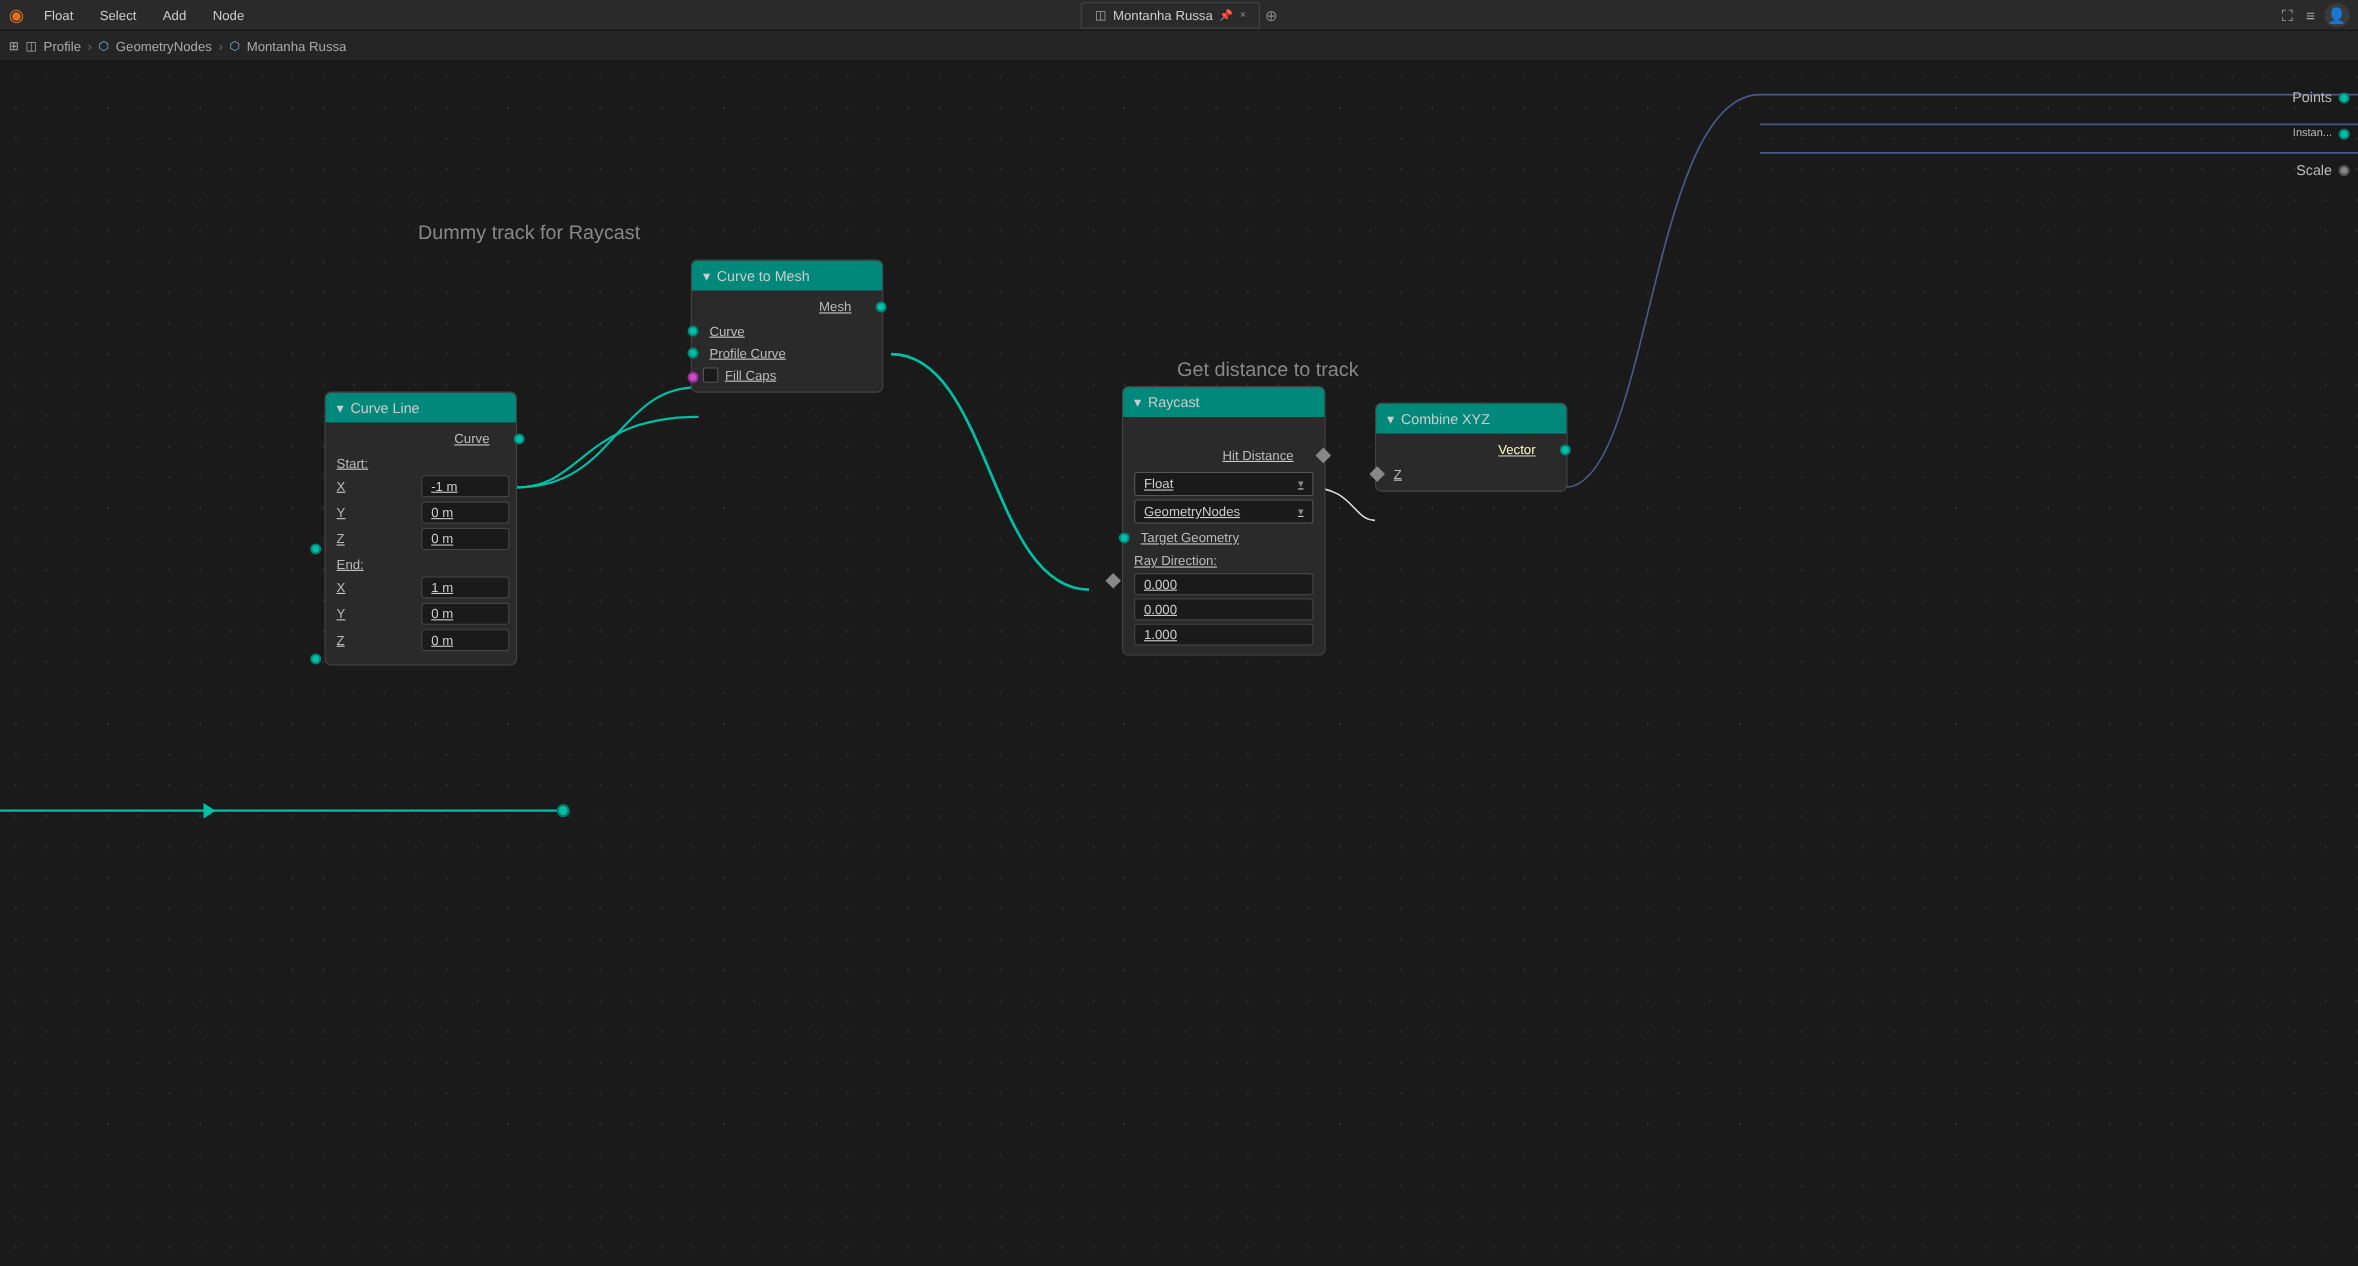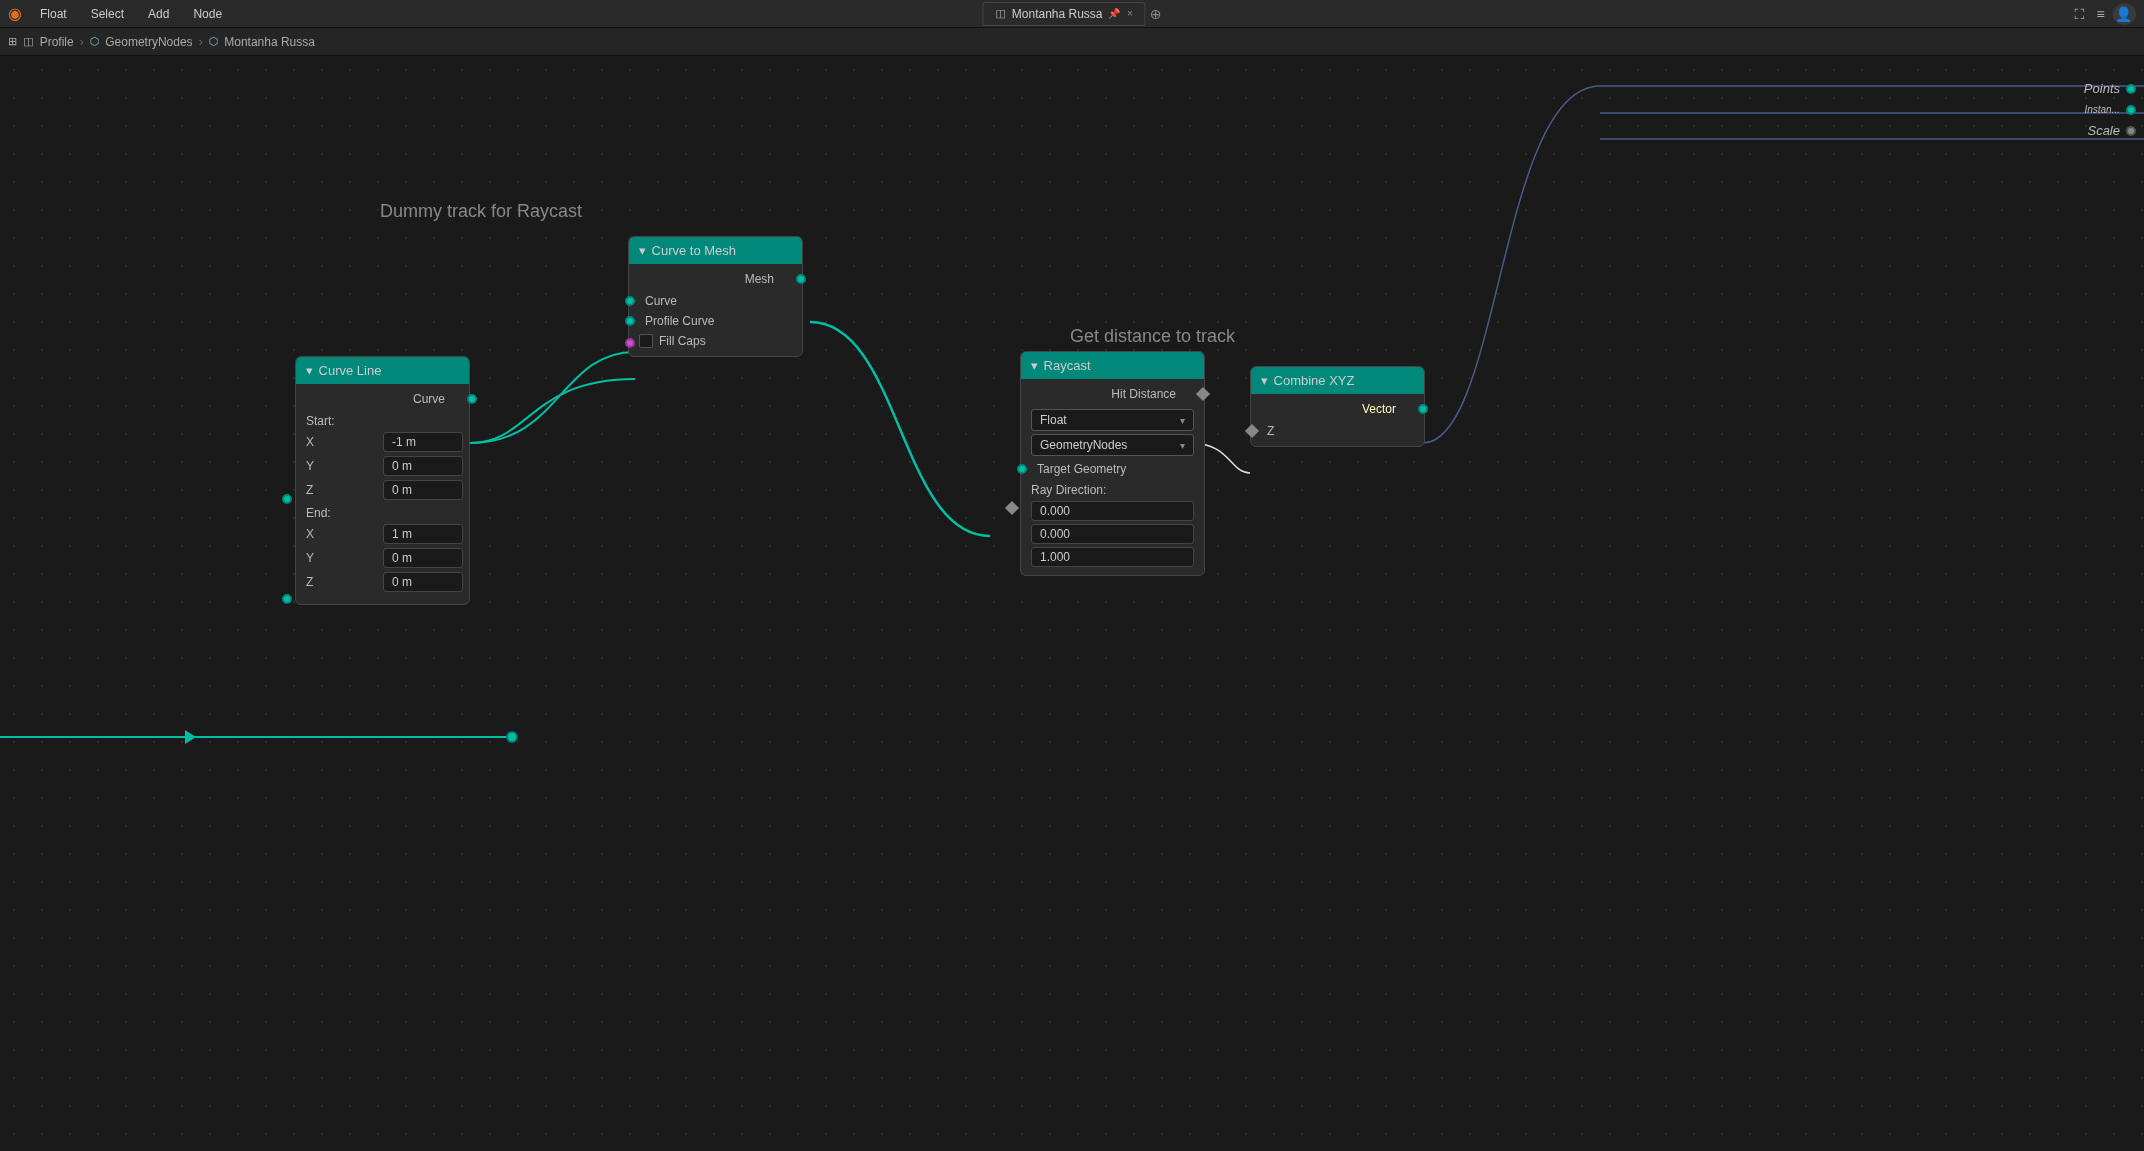--- a/index.html
+++ b/index.html
@@ -234,10 +234,9 @@
       top: 80px;
       display: flex;
       flex-direction: column;
-      gap: 8px;
+      gap: 20px;
       padding-right: 8px;
       align-items: flex-end;
-      font-style: italic;
     }
     .right-output-row {
       display: flex;

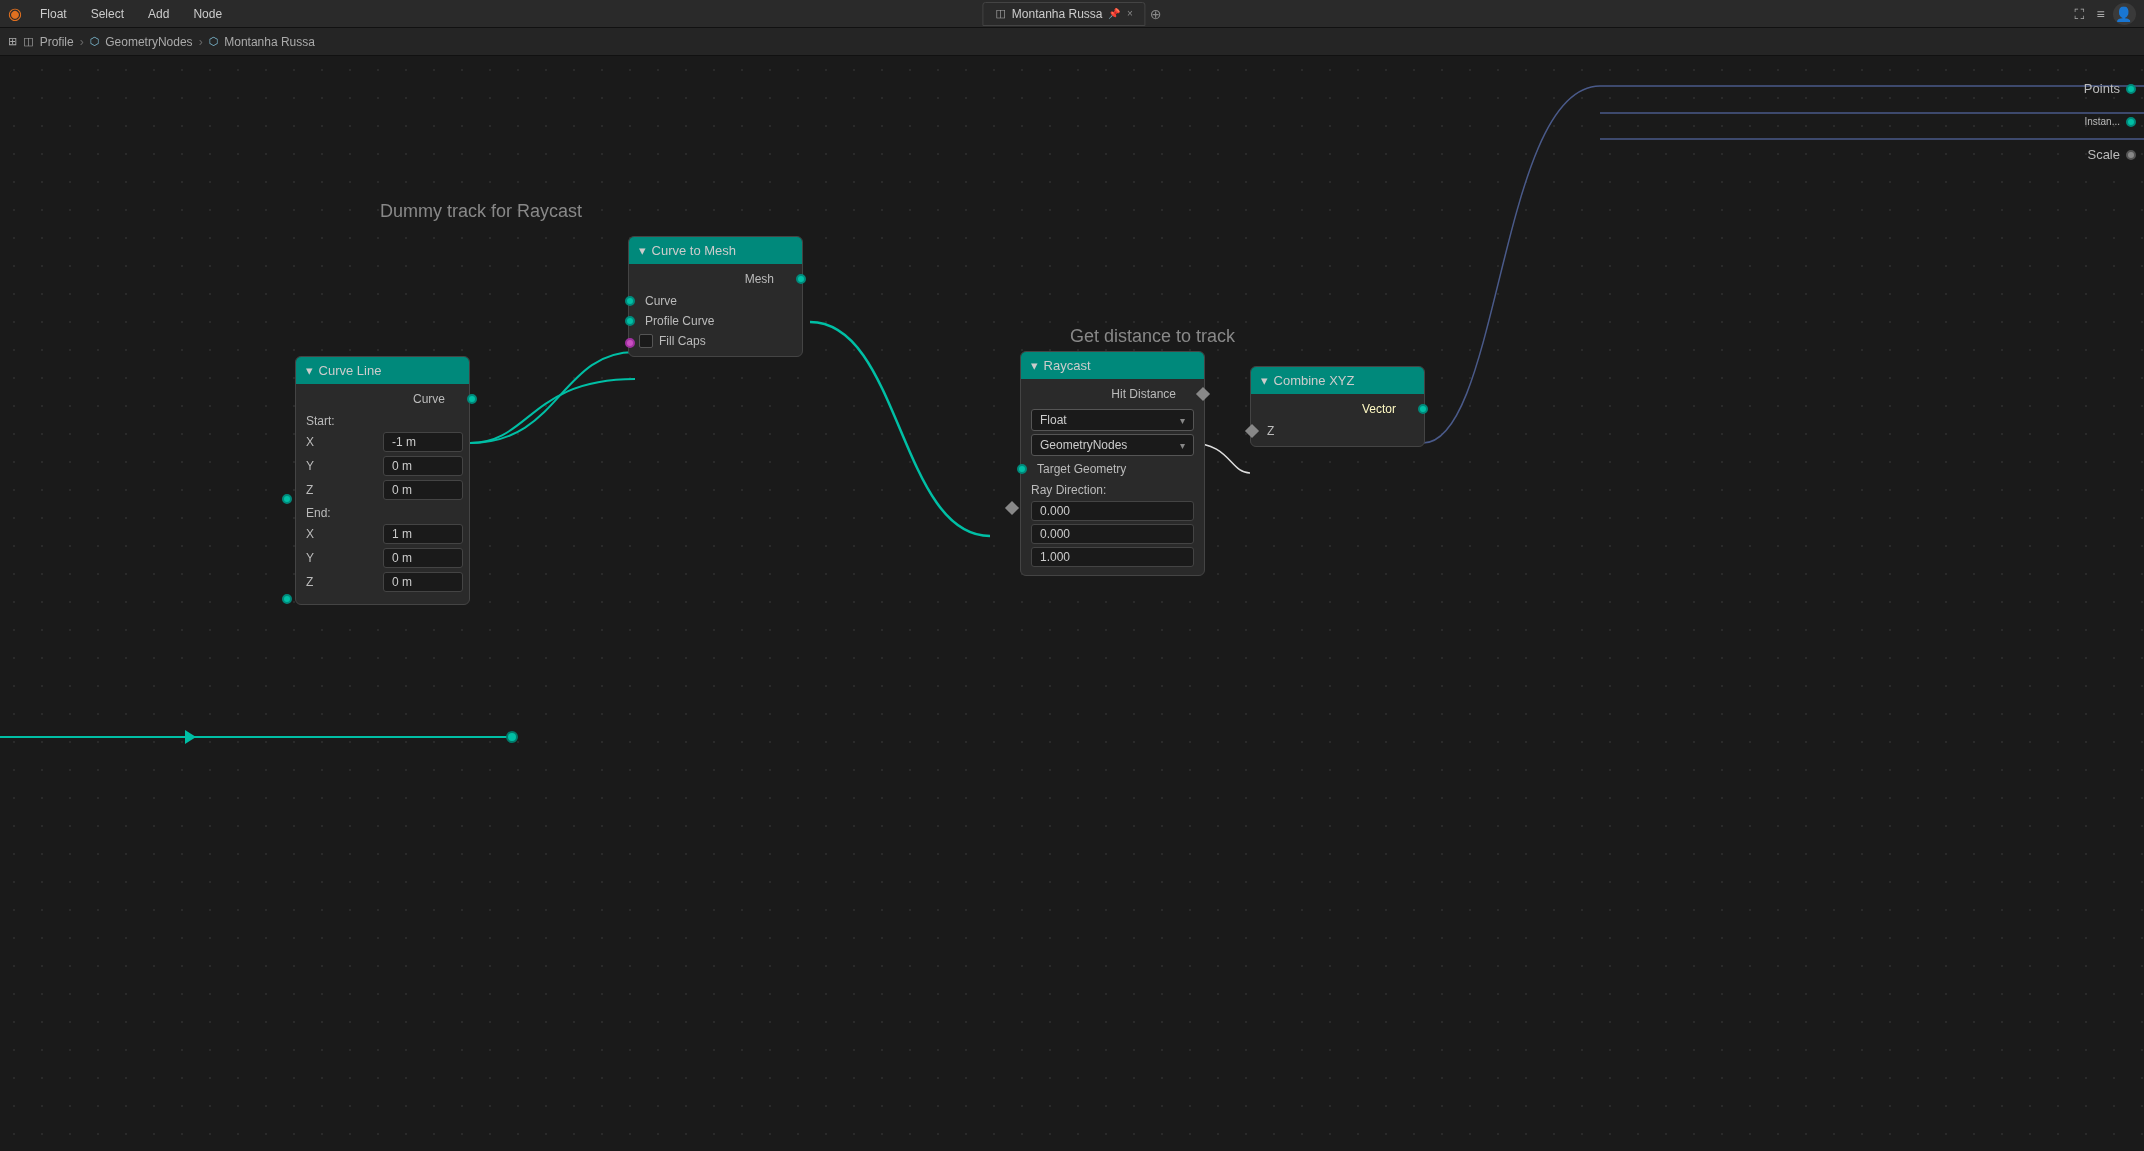--- a/index.html
+++ b/index.html
@@ -133,6 +133,7 @@
     }
     .node-body {
       padding: 8px 10px;
+      text-decoration: underline;
     }
     .node-row {
       display: flex;

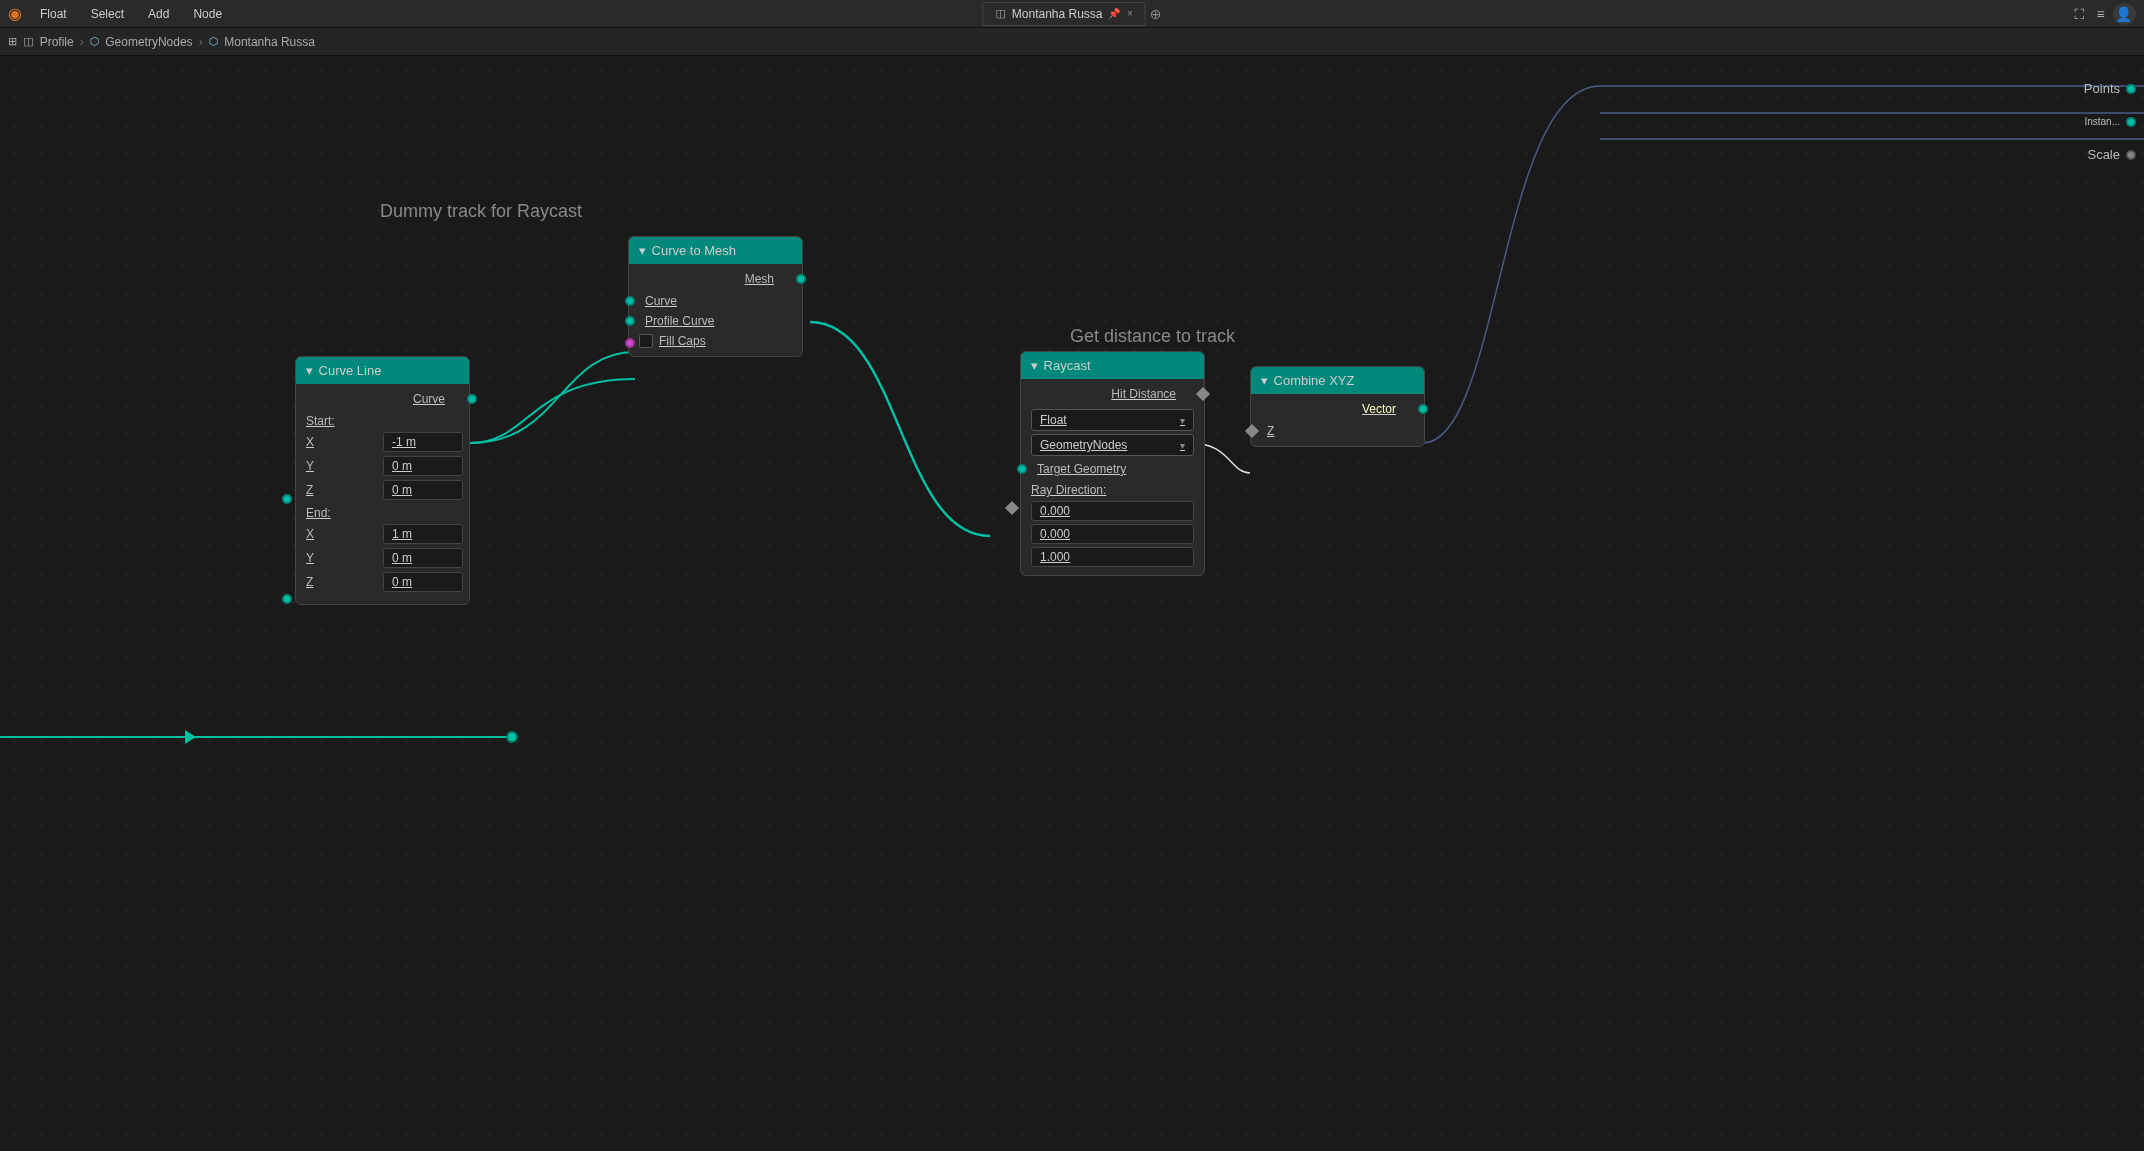--- a/index.html
+++ b/index.html
@@ -424,7 +424,7 @@
     </div>
     <div class="node-body" style="position:relative;">
 
-      <div style="display:flex; align-items:center; justify-content:flex-end; margin-bottom:8px; position:relative;">
+      <div style="display:flex; align-items:center; justify-content:flex-end; margin-bottom:8px; position:relative;margin-top:20px;">
         <span style="color:#bbb;font-size:12px;margin-right:8px;">Hit Distance</span>
         <span class="socket-diamond" style="position:relative;right:-14px;top:0;"></span>
       </div>

